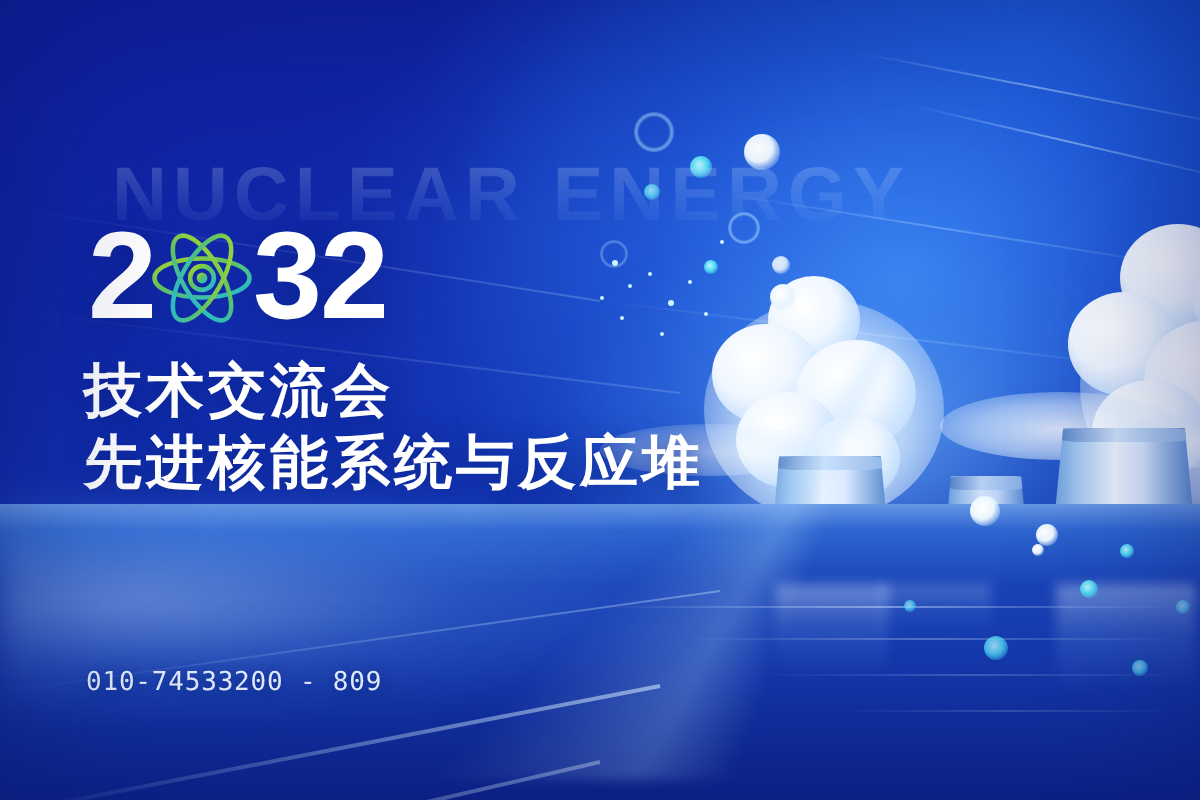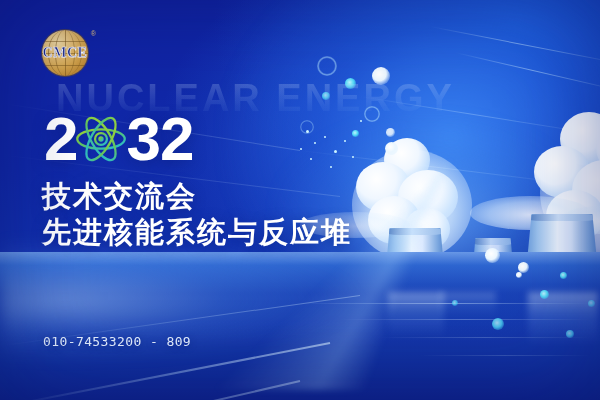--- a/index.html
+++ b/index.html
@@ -208,18 +208,6 @@
   <span class="spark" style="left:300px;top:148px;width:2px;height:2px;"></span>
   <span class="spark" style="left:360px;top:120px;width:2px;height:2px;"></span>
 
-  <div class="logo">
-    <div class="globe">
-      <div class="meridian" style="left:50%;"></div>
-      <div class="meridian" style="left:28%;border-radius:50%;width:44%;border-right:1px solid rgba(120,84,22,.45);"></div>
-      <div class="meridian" style="left:12%;border-radius:50%;width:76%;border-right:1px solid rgba(120,84,22,.35);"></div>
-      <div class="parallel" style="top:24%;"></div>
-      <div class="parallel" style="top:50%;"></div>
-      <div class="parallel" style="top:76%;"></div>
-      <div class="cmce">CMCE</div>
-    </div>
-    <div class="reg">®</div>
-  </div>
 
   <div class="watermark">NUCLEAR ENERGY</div>
 

